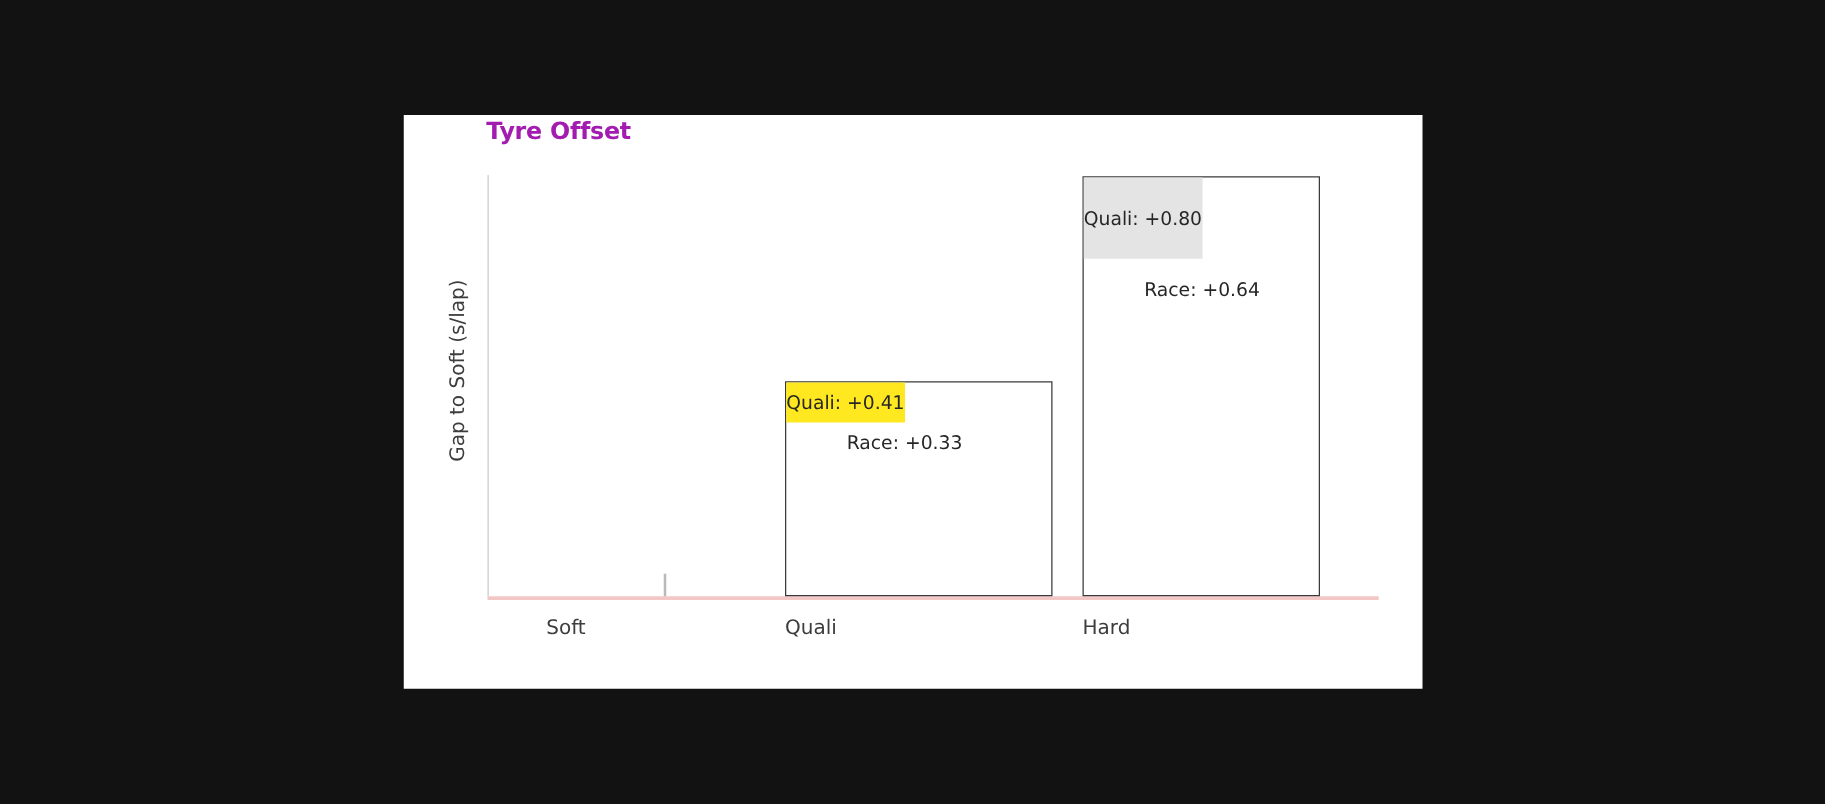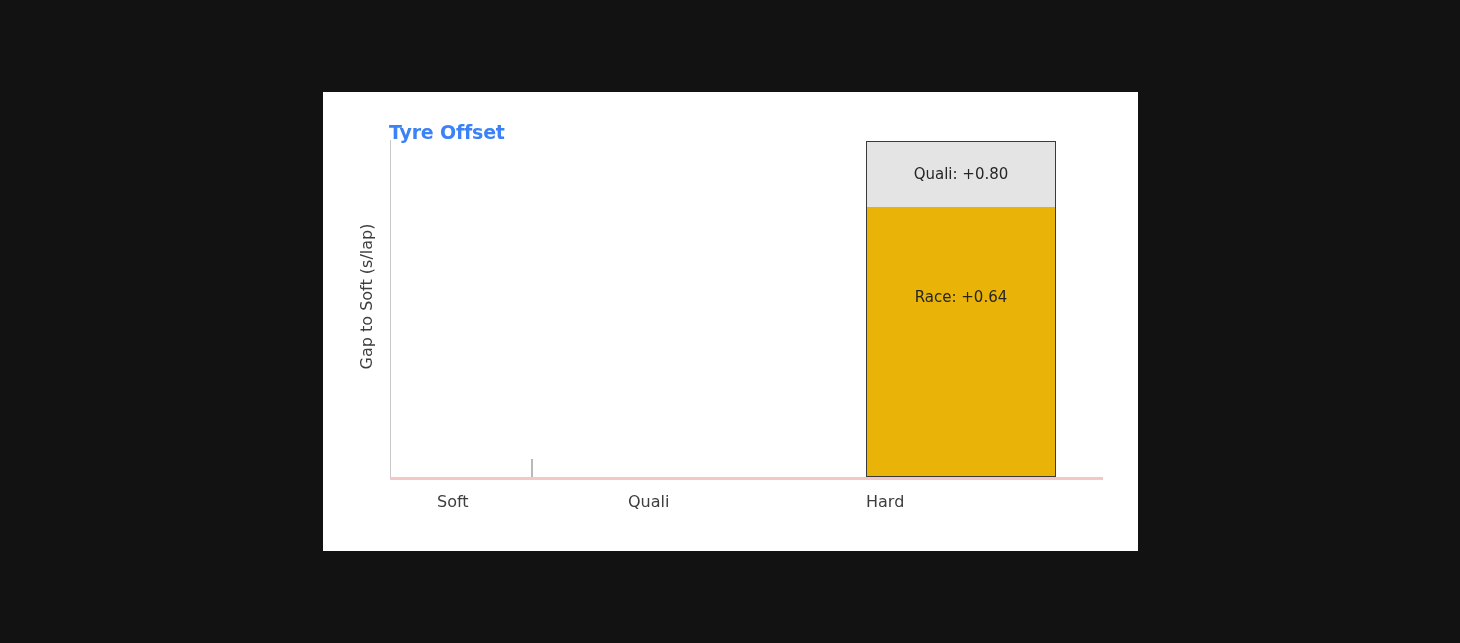--- a/index.html
+++ b/index.html
@@ -29,10 +29,10 @@
   #chart-title {
     position: absolute;
     left: 66px;
-    top: 29px;
+    top: 2px;
     font-size: 19px;
     font-weight: bold;
-    color: #3b82f6;
+    color: #a21caf;
     letter-spacing: -0.2px;
     white-space: nowrap;
   }

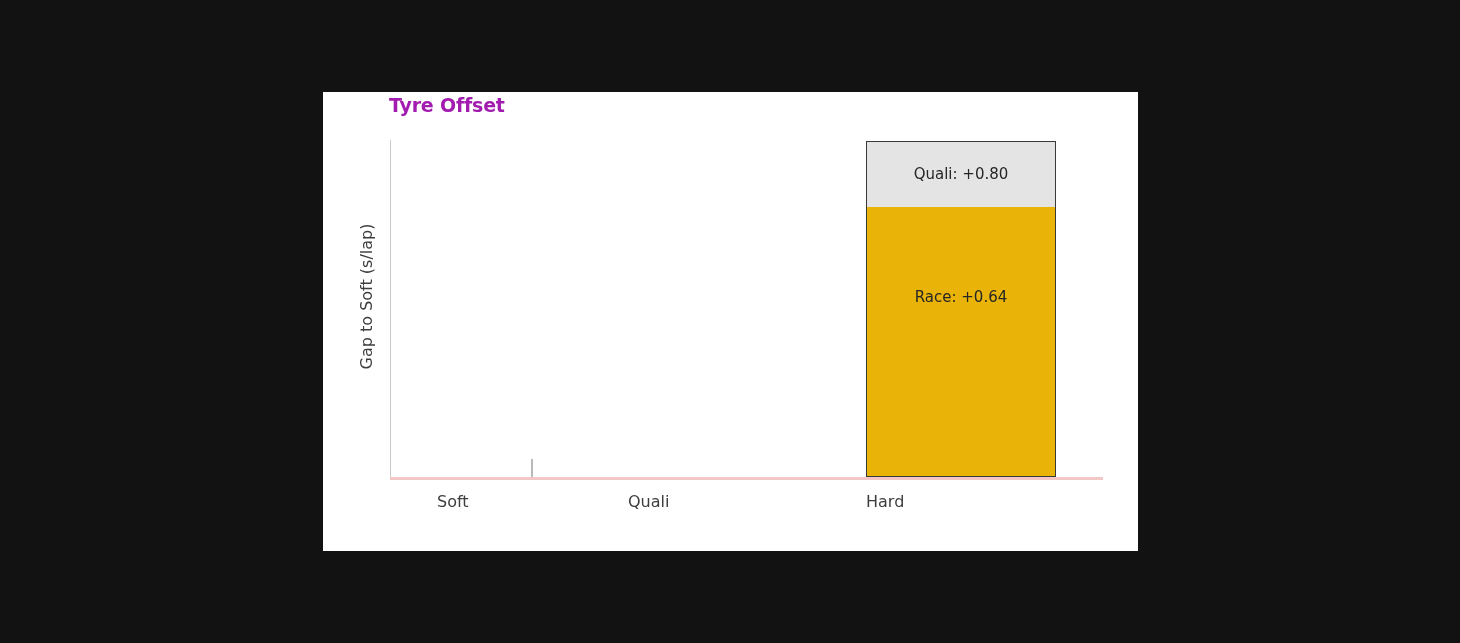--- a/index.html
+++ b/index.html
@@ -88,7 +88,6 @@
     border: 1.5px solid #3a3a3a;
     box-sizing: border-box;
     display: flex;
-    flex-direction: column;
   }
   .seg {
     position: relative;

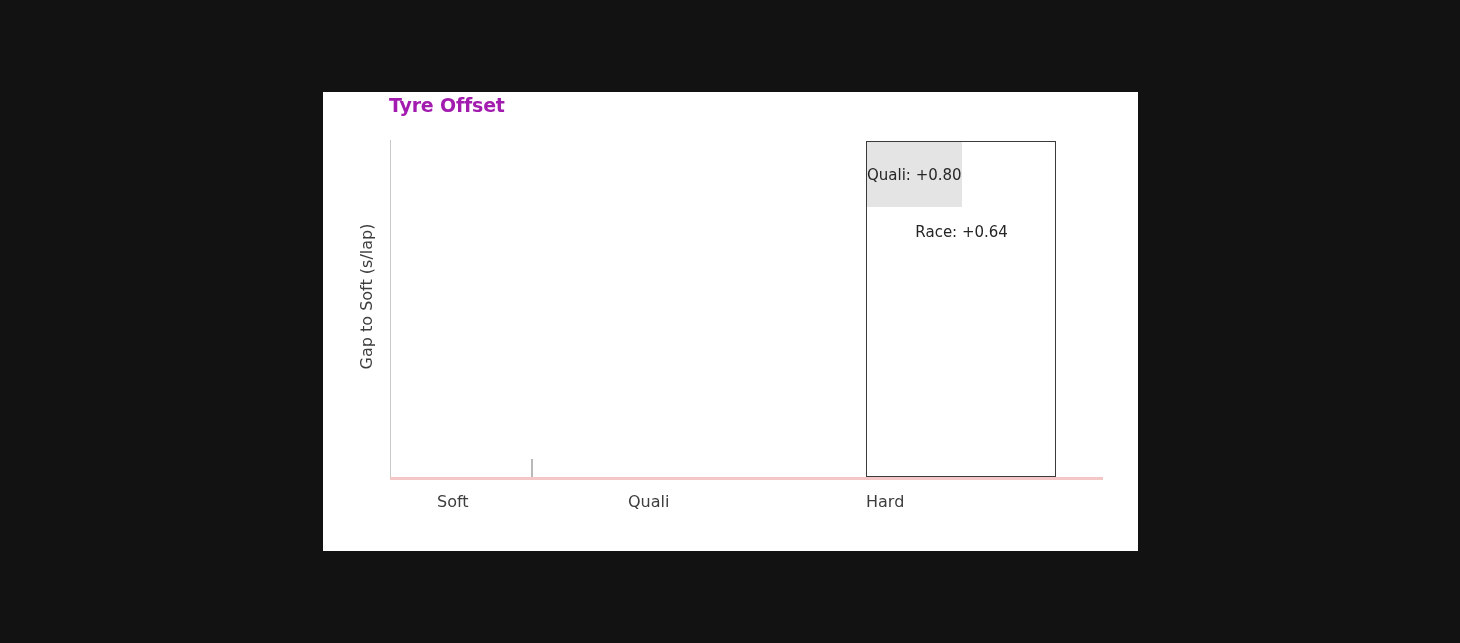--- a/index.html
+++ b/index.html
@@ -142,6 +142,14 @@
     </div>
 
     <div class="bar-group" id="group-medium" style="left:238px; width:214px; height:337px;">
+      <div class="bar-stack" style="height:172px;">
+        <div class="seg seg-quali" style="height:32px; background:#ffe81f;">
+          <span class="seg-label">Quali: +0.41</span>
+        </div>
+        <div class="seg seg-race" style="height:140px; background:#ffcd00;">
+          <span class="seg-label" style="position:absolute; top:39px;">Race: +0.33</span>
+        </div>
+      </div>
       <div class="x-tick-label">Quali</div>
     </div>
 

